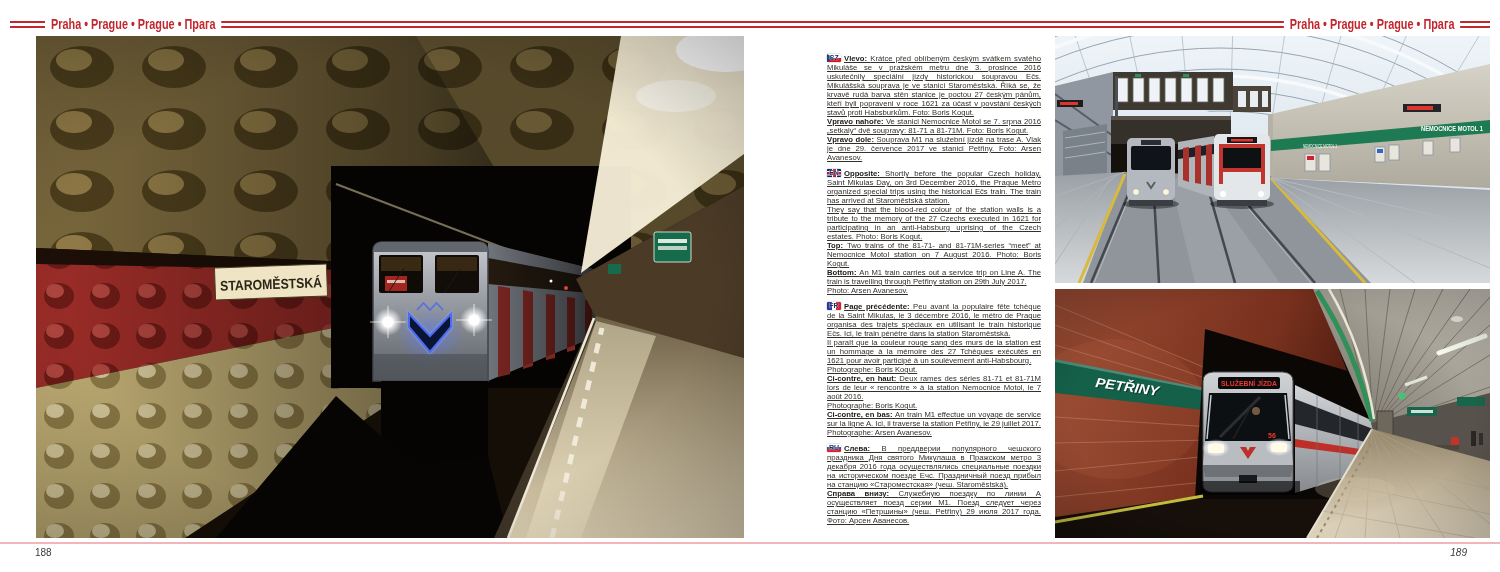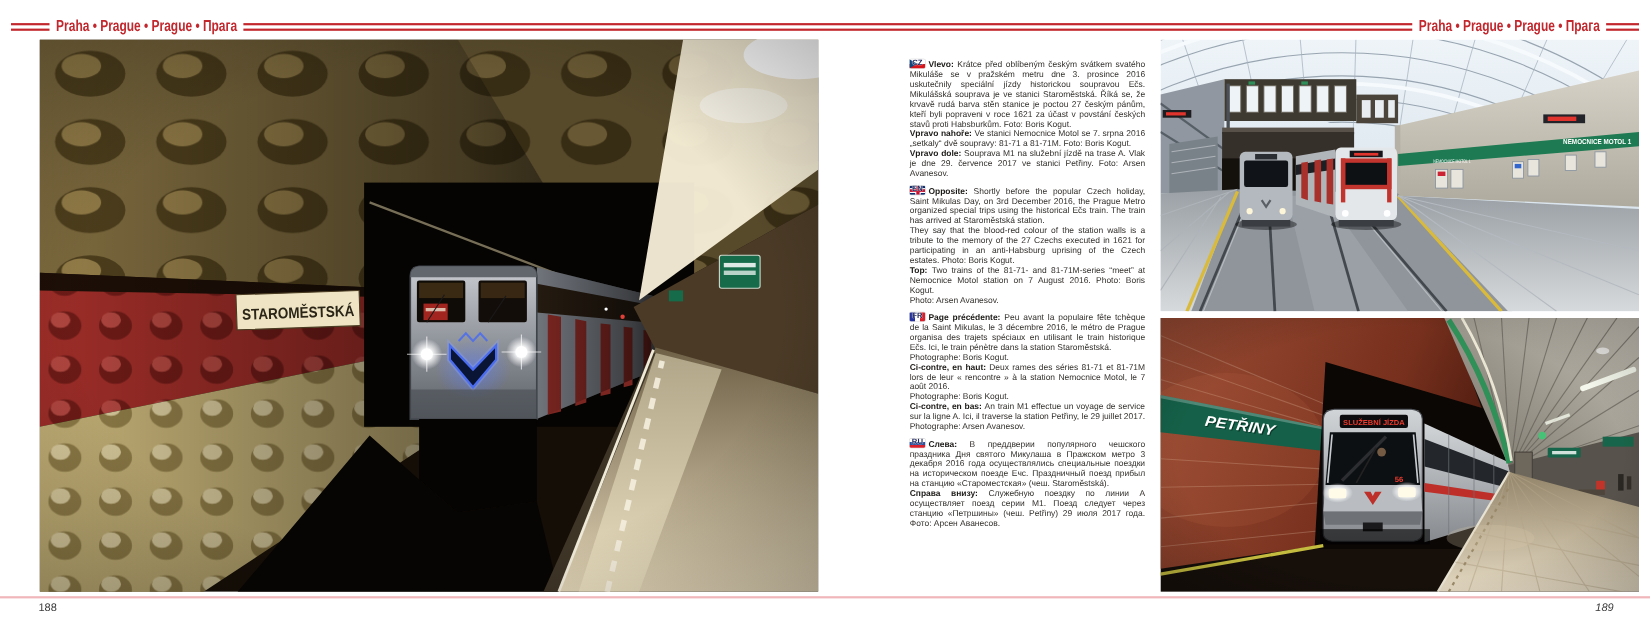--- a/index.html
+++ b/index.html
@@ -20,7 +20,7 @@
   
   .caps { position:absolute; left:827px; top:54px; width:214px; color:#33302c;
           font-size:7.7px; line-height:9px; text-align:justify; }
-  .cap { margin:0 0 7px 0; }
+  .cap { margin:0 0 7px 0;text-decoration:underline; }
   .seg { display:block; }
   .seg b { color:#1c1a17; }
 

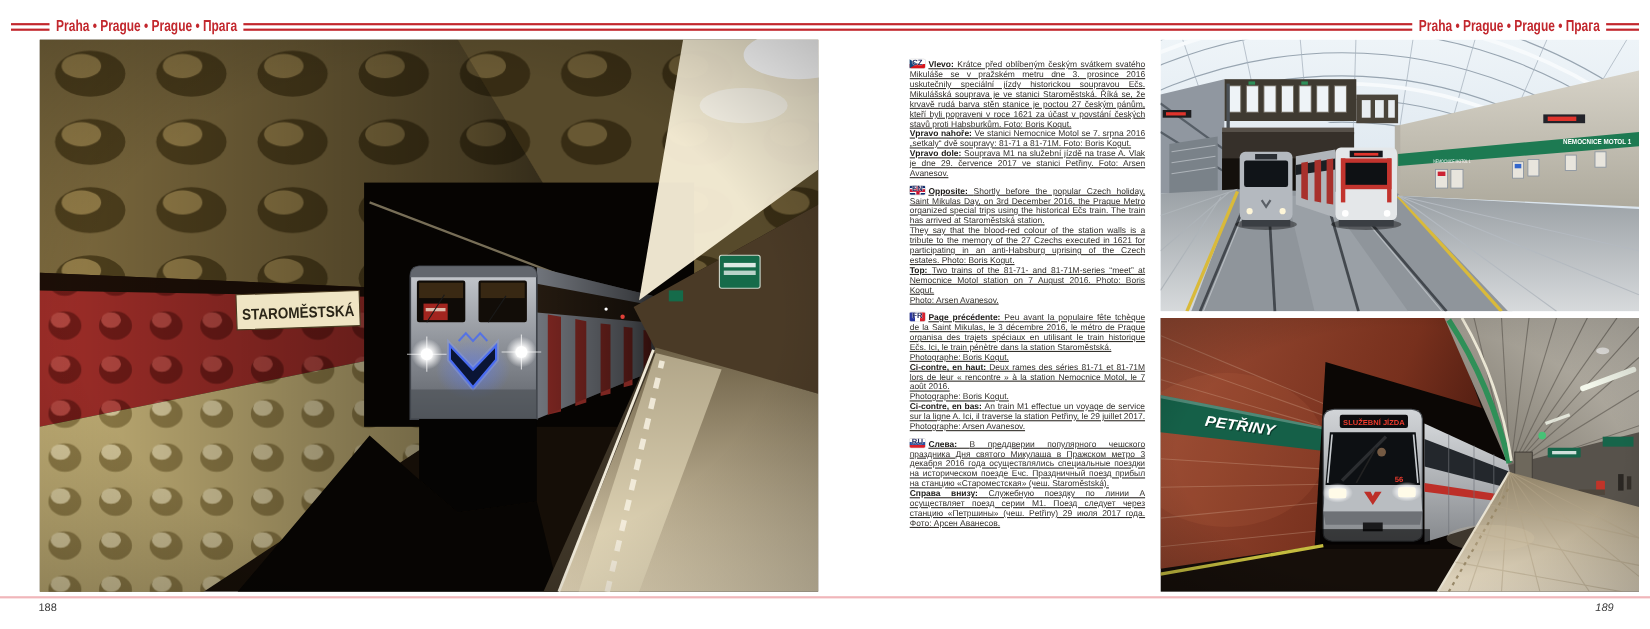--- a/index.html
+++ b/index.html
@@ -212,6 +212,7 @@
       <span class="seg"><span class="flag en"><i class="code">EN</i></span><b>Opposite: </b><span>Shortly before the popular Czech holiday, Saint Mikulas Day, on 3rd December 2016, the Prague Metro organized special trips using the historical Ečs train. The train has arrived at Staroměstská station.</span></span>
       <span class="seg"><b></b><span>They say that the blood-red colour of the station walls is a tribute to the memory of the 27 Czechs executed in 1621 for participating in an anti-Habsburg uprising of the Czech estates. Photo: Boris Kogut.</span></span>
       <span class="seg"><b>Top: </b><span>Two trains of the 81-71- and 81-71M-series “meet” at Nemocnice Motol station on 7 August 2016. Photo: Boris Kogut.</span></span>
+      <span class="seg"><b>Bottom: </b><span>An M1 train carries out a service trip on Line A. The train is travelling through Petřiny station on 29th July 2017.</span></span>
       <span class="seg"><b></b><span>Photo: Arsen Avanesov.</span></span>
     </p>
 

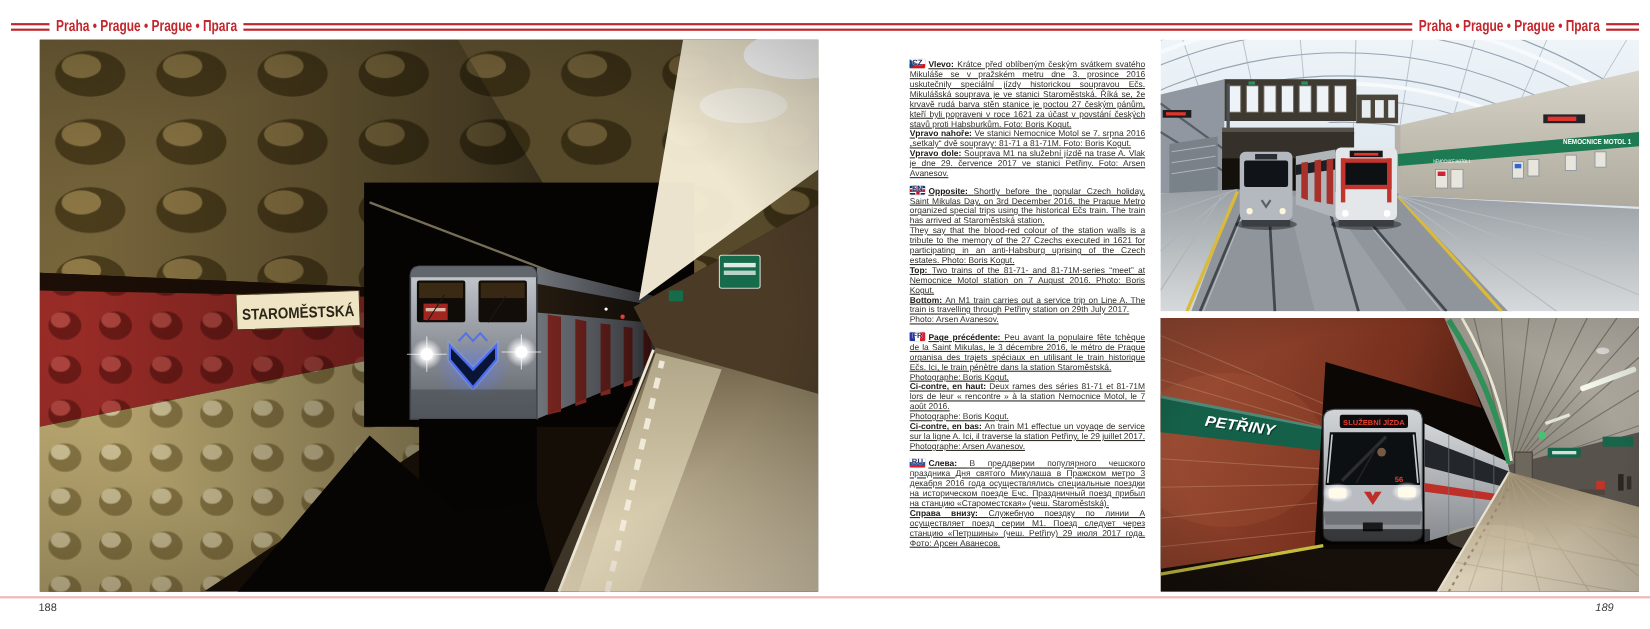--- a/index.html
+++ b/index.html
@@ -218,6 +218,7 @@
 
     <p class="cap">
       <span class="seg"><span class="flag fr"><i class="code">FR</i></span><b>Page précédente: </b><span>Peu avant la populaire fête tchèque de la Saint Mikulas, le 3 décembre 2016, le métro de Prague organisa des trajets spéciaux en utilisant le train historique Ečs. Ici, le train pénètre dans la station Staroměstská.</span></span>
+      <span class="seg"><b></b><span>Il paraît que la couleur rouge sang des murs de la station est un hommage à la mémoire des 27 Tchèques exécutés en 1621 pour avoir participé à un soulèvement anti-Habsbourg.</span></span>
       <span class="seg"><b></b><span>Photographe: Boris Kogut.</span></span>
       <span class="seg"><b>Ci-contre, en haut: </b><span>Deux rames des séries 81-71 et 81-71M lors de leur « rencontre » à la station Nemocnice Motol, le 7 août 2016.</span></span>
       <span class="seg"><b></b><span>Photographe: Boris Kogut.</span></span>

